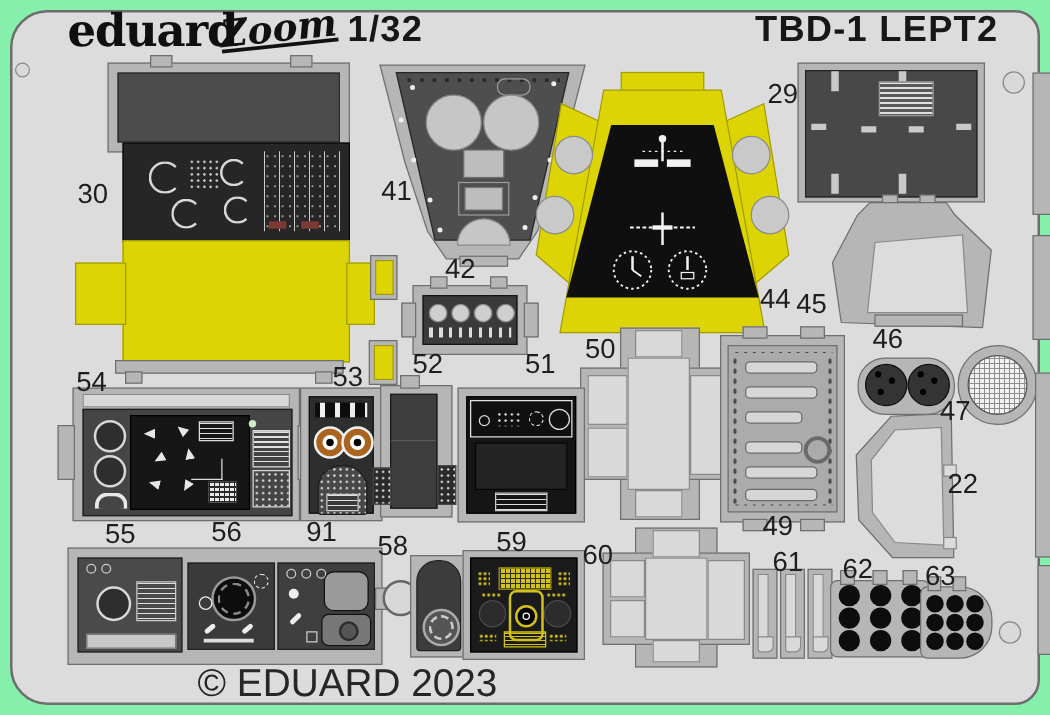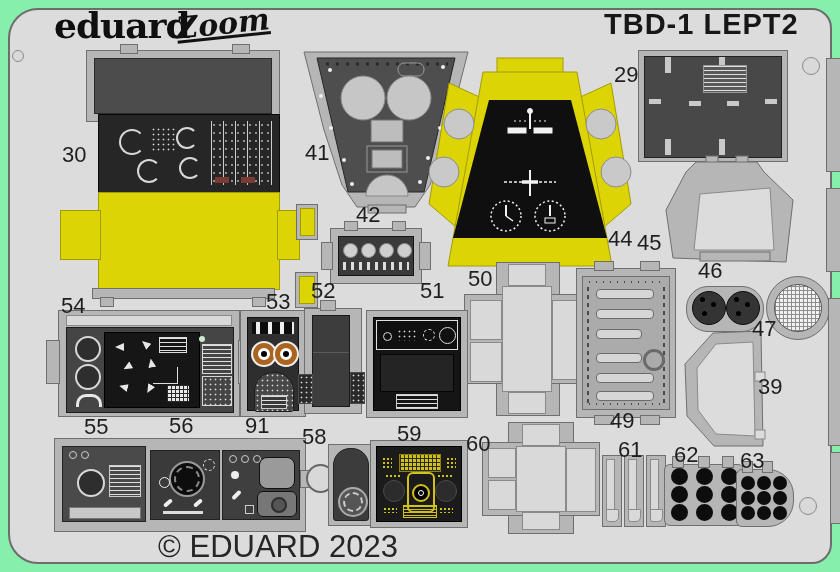--- a/index.html
+++ b/index.html
@@ -42,6 +42,7 @@
 
   <span class="brand">eduard</span>
   <span class="zoomlogo">Zoom</span>
+  <span class="hnum" style="left:278px">1/32</span>
   <span class="hnum" style="left:604px">TBD-1 LEPT2</span>
 
   <div class="frame" style="left:86px;top:50px;width:192px;height:70px"></div>

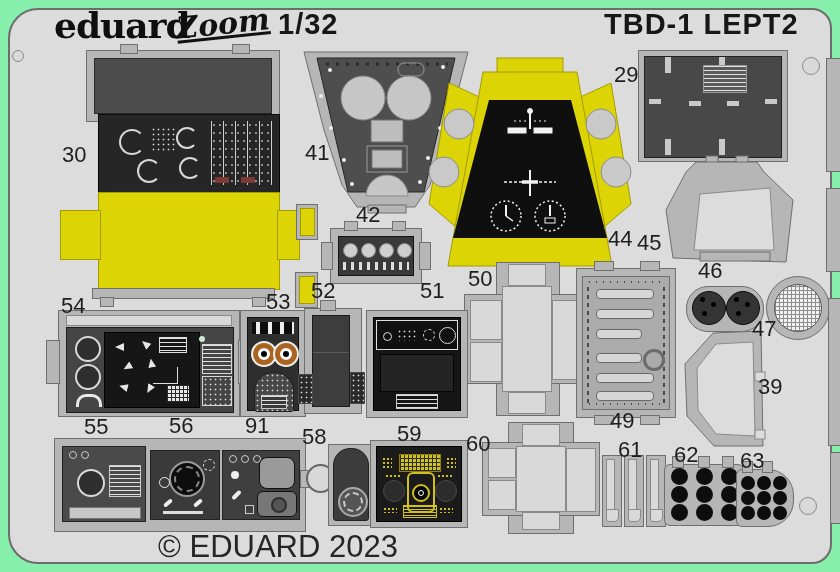--- a/index.html
+++ b/index.html
@@ -398,7 +398,7 @@
   <span class="num" style="left:610px;top:408px">49</span>
   <span class="num" style="left:468px;top:266px">50</span>
   <span class="num" style="left:420px;top:278px">51</span>
-  <span class="num" style="left:311px;top:278px">52</span>
+  <span class="num" style="left:330px;top:278px">52</span>
   <span class="num" style="left:266px;top:289px">53</span>
   <span class="num" style="left:61px;top:293px">54</span>
   <span class="num" style="left:84px;top:414px">55</span>

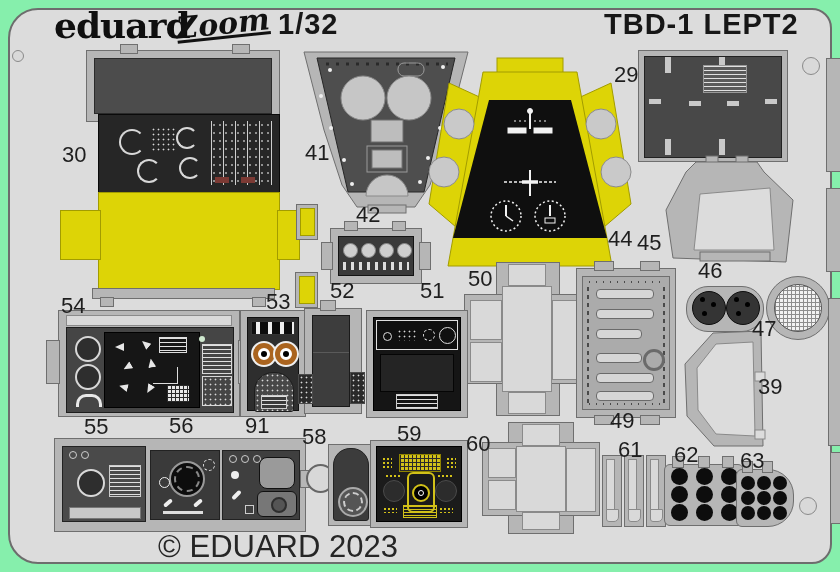--- a/index.html
+++ b/index.html
@@ -394,7 +394,7 @@
   <span class="num" style="left:637px;top:230px">45</span>
   <span class="num" style="left:698px;top:258px">46</span>
   <span class="num" style="left:752px;top:316px">47</span>
-  <span class="num" style="left:758px;top:374px">39</span>
+  <span class="num" style="left:758px;top:374px">22</span>
   <span class="num" style="left:610px;top:408px">49</span>
   <span class="num" style="left:468px;top:266px">50</span>
   <span class="num" style="left:420px;top:278px">51</span>

